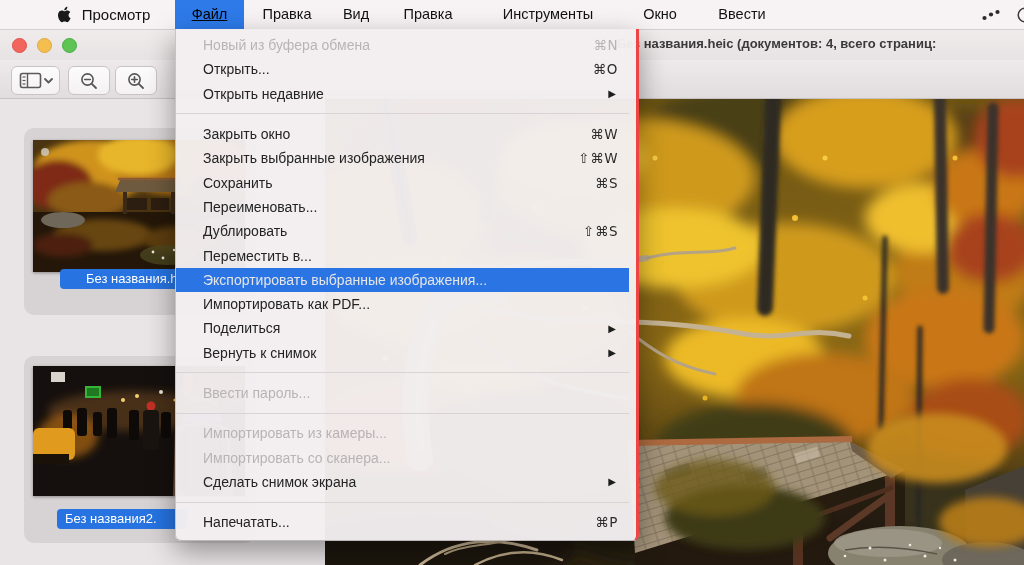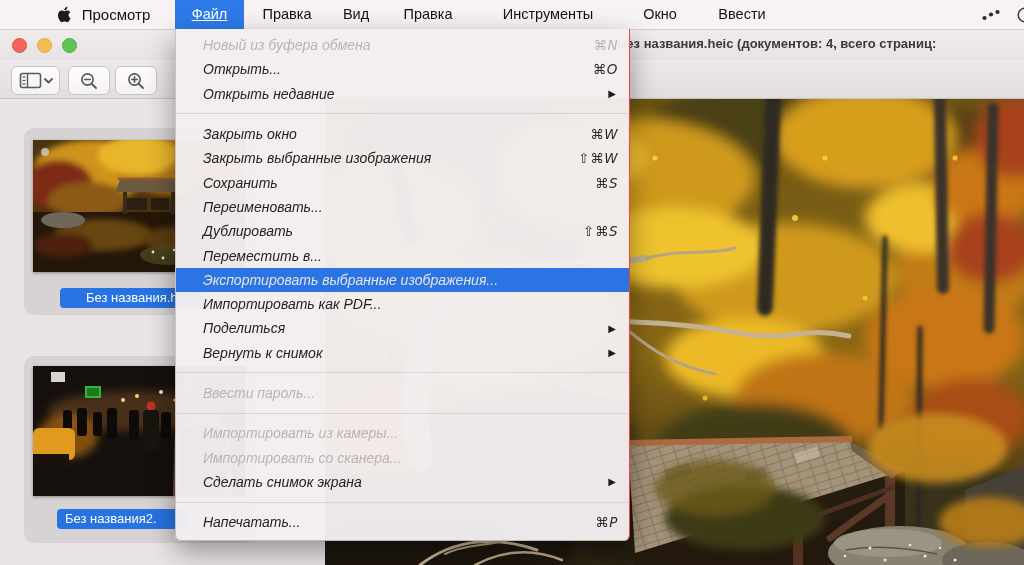--- a/index.html
+++ b/index.html
@@ -15,7 +15,7 @@
   .mb-item{position:absolute;top:0;height:29px;line-height:29px;text-align:center;
     font-size:14.5px;color:#121212;cursor:default;}
   .mb-item.app{font-weight:400;font-size:15px;}
-  .mb-item.hl{background:#2d7ae8;color:#ffffff;text-decoration:underline;}
+  .mb-item.hl{background:#2d7ae8;color:#000000;text-decoration:underline;}
   .apple{position:absolute;left:56px;top:6px;width:17px;height:17px;}
   .mb-dots{position:absolute;right:24px;top:9px;width:18px;height:12px;}
   .mb-clock{position:absolute;right:-9px;top:7px;width:16px;height:16px;}

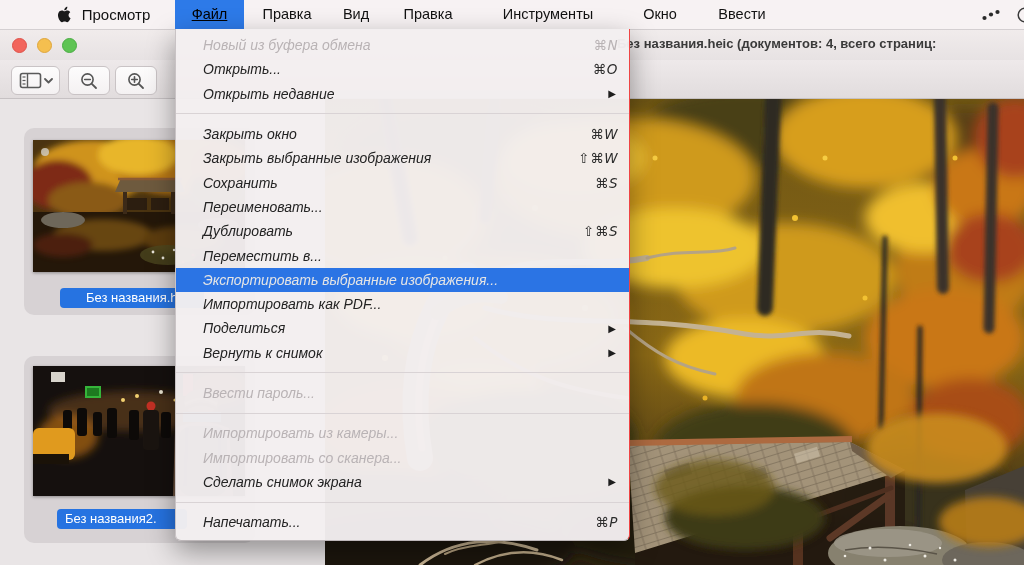--- a/index.html
+++ b/index.html
@@ -45,9 +45,9 @@
   
   .dropdown{position:absolute;left:175px;top:29px;width:453px;z-index:50;
     background:rgba(243,238,239,.97);
-    border-left:1px solid #c9c3c5;border-right:1px solid #ef4444;border-bottom:1px solid #bdb7b9;
+    border-left:1px solid #c9c3c5;border-right:3px solid #ef4444;border-bottom:1px solid #bdb7b9;
     border-radius:0 0 6px 6px;box-shadow:0 10px 28px rgba(0,0,0,.38);
-    padding:4px 0 6px 0;font-style:italic;}
+    padding:4px 7px 6px 0;}
   .mi{height:24.3px;display:flex;align-items:center;padding:0 11px 0 27px;
     font-size:14px;color:#232323;cursor:default;}
   .mi .lbl{flex:0 0 auto;}

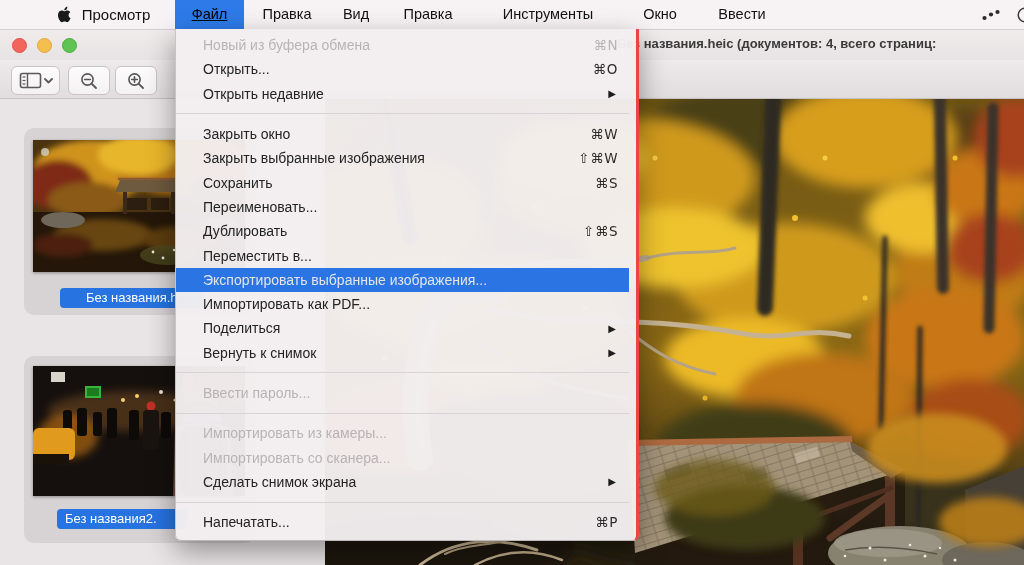--- a/index.html
+++ b/index.html
@@ -285,7 +285,7 @@
           <circle cx="12" cy="12" r="4" fill="#cfc9bd" opacity=".85"></circle>
         </svg>
       </div>
-      <div class="thumb-badge" style="left:36px;top:160px;width:110px;padding-left:26px;">Без названия.h</div>
+      <div class="thumb-badge" style="left:36px;top:141px;width:110px;padding-left:26px;">Без названия.h</div>
     </div>
 
     <div class="thumb-group" style="top:258px;">

